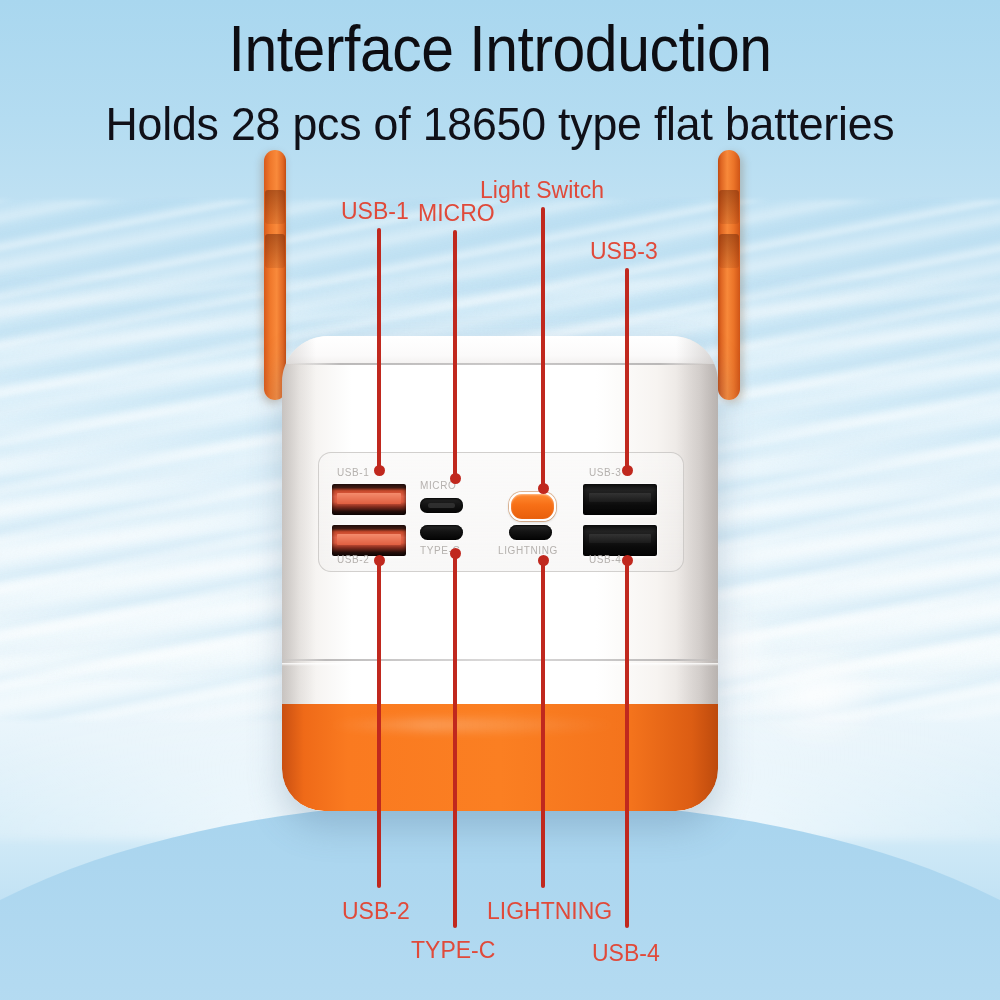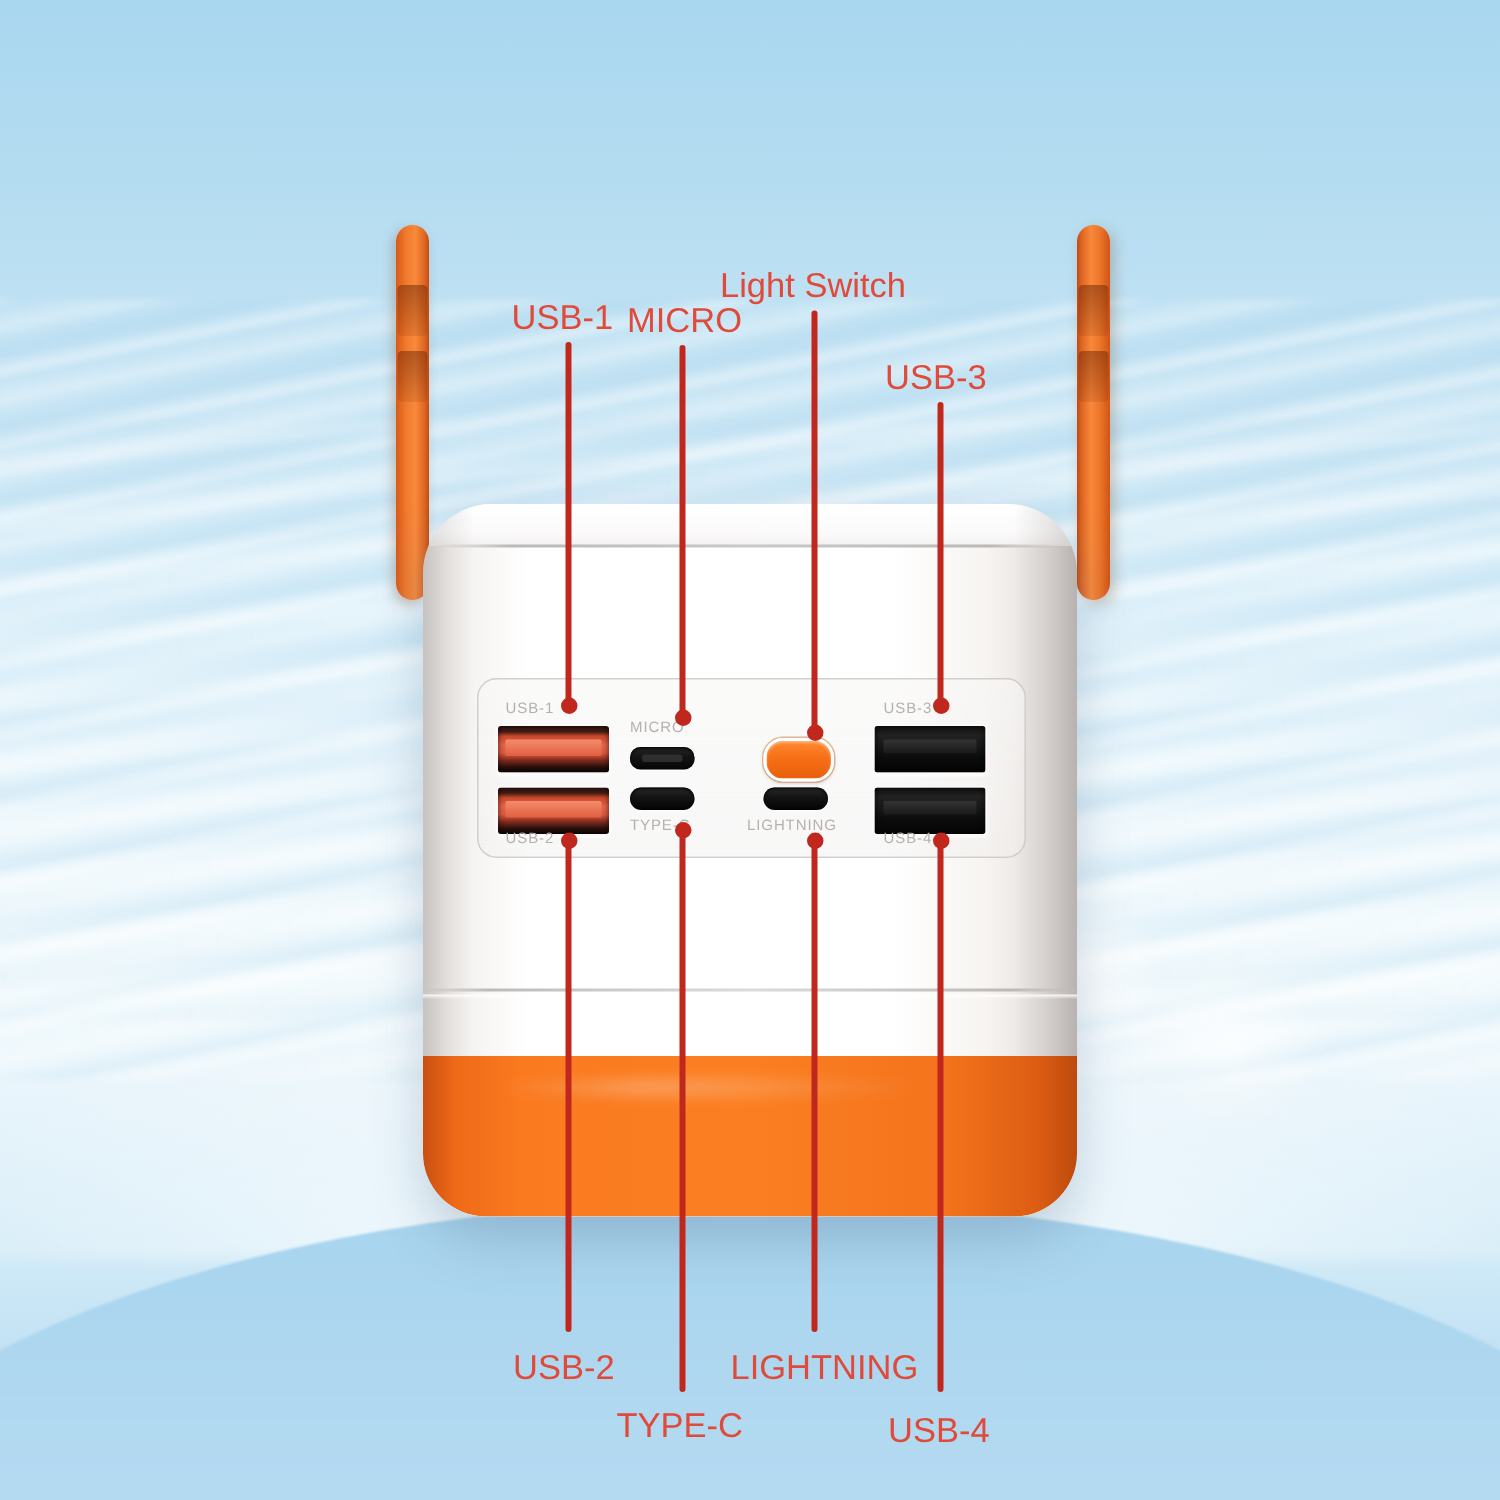--- a/index.html
+++ b/index.html
@@ -405,6 +405,10 @@
   <div class="bg-horizon-glow"></div>
   <div class="bg-horizon"></div>
 
+  <div class="heading-wrap">
+    <div class="title">Interface Introduction</div>
+    <div class="subtitle">Holds 28 pcs of 18650 type flat batteries</div>
+  </div>
 
   <div class="grip grip-left">
     <div class="grip-notch" style="top:40px;"></div>

